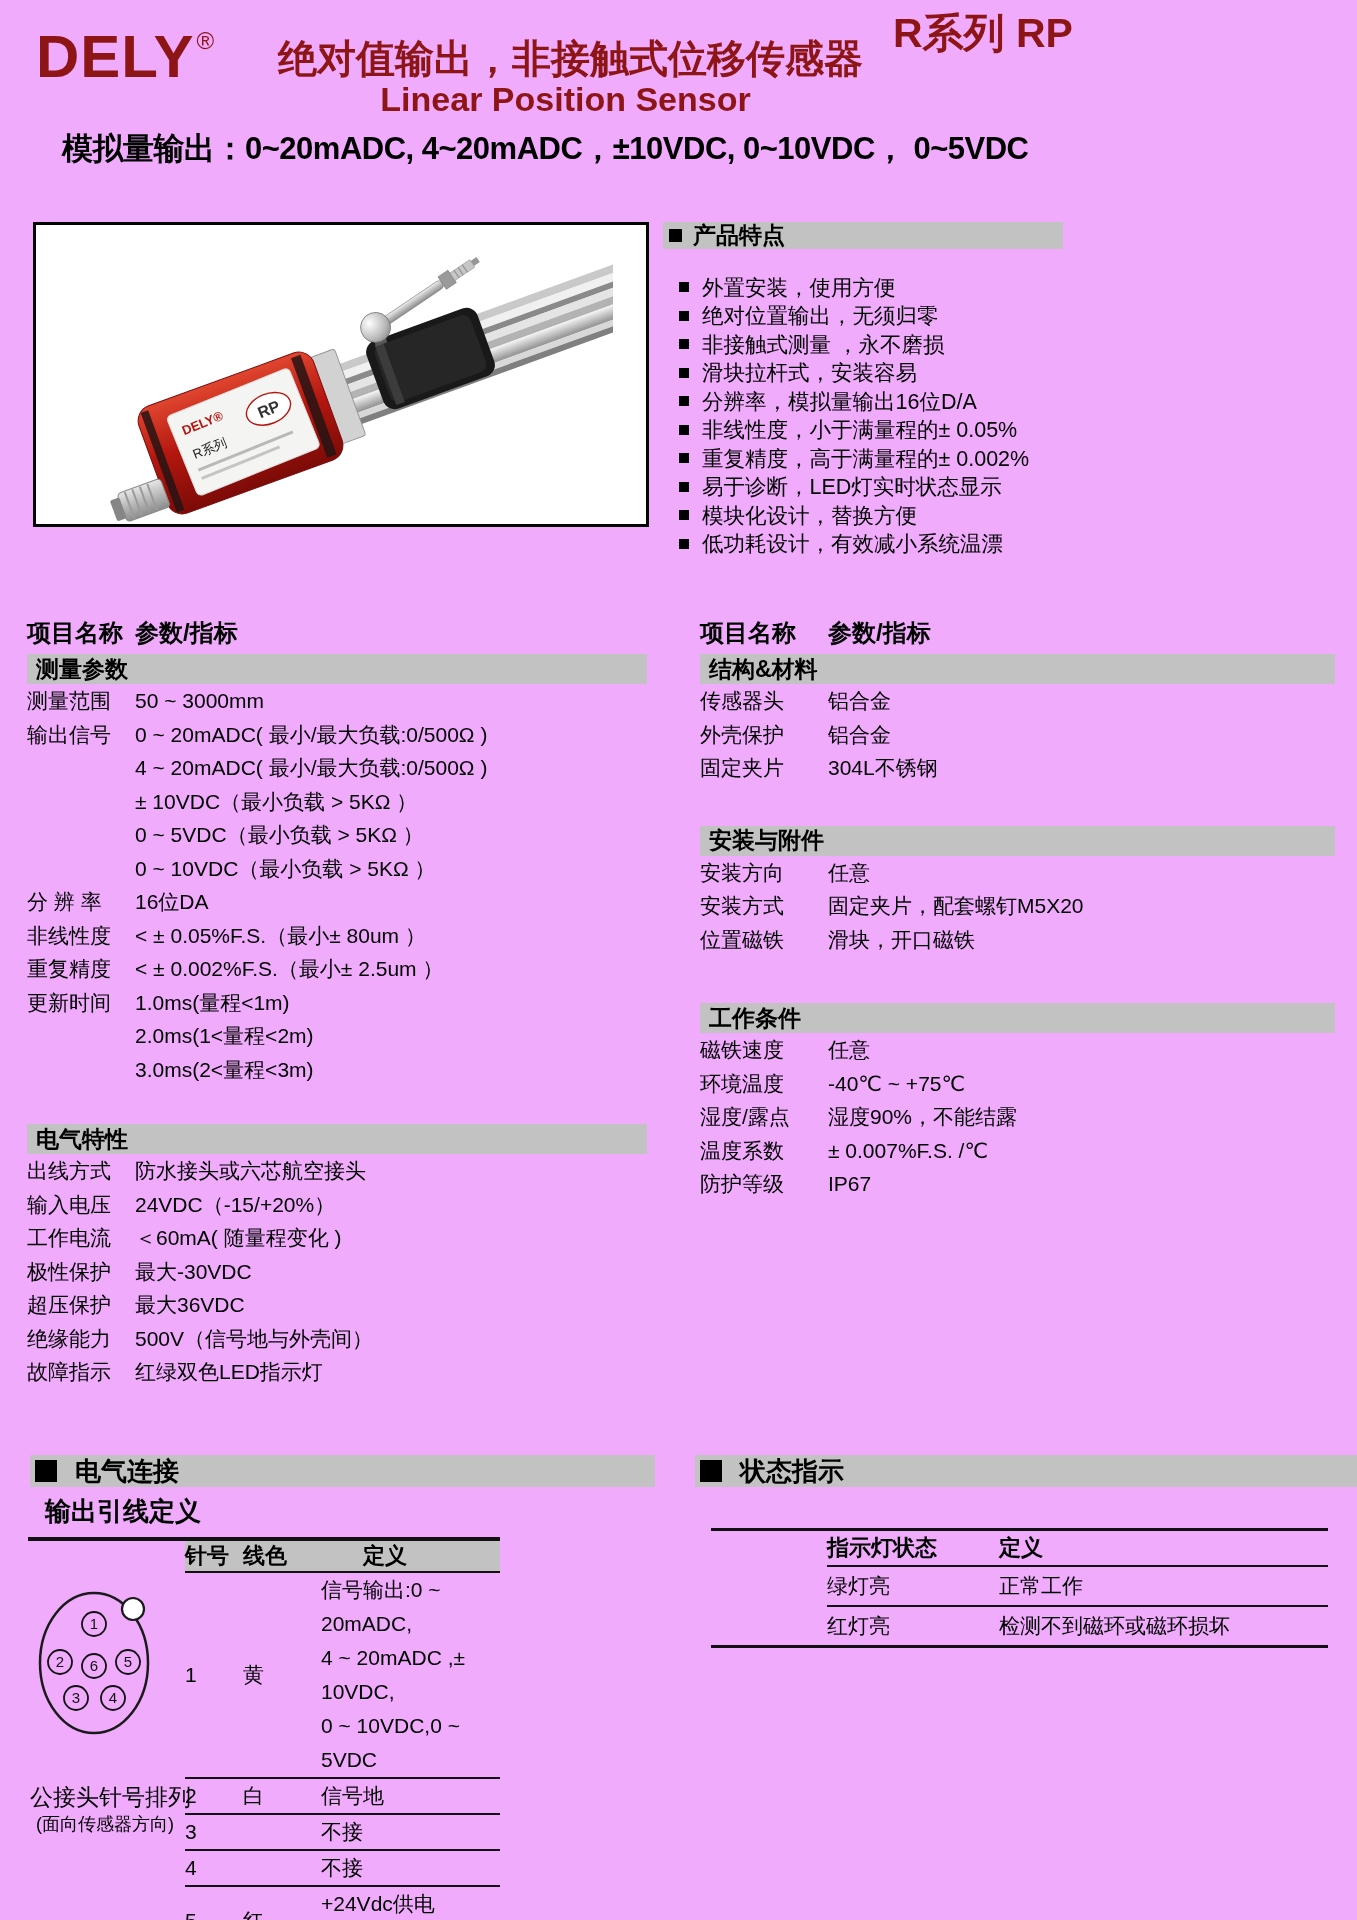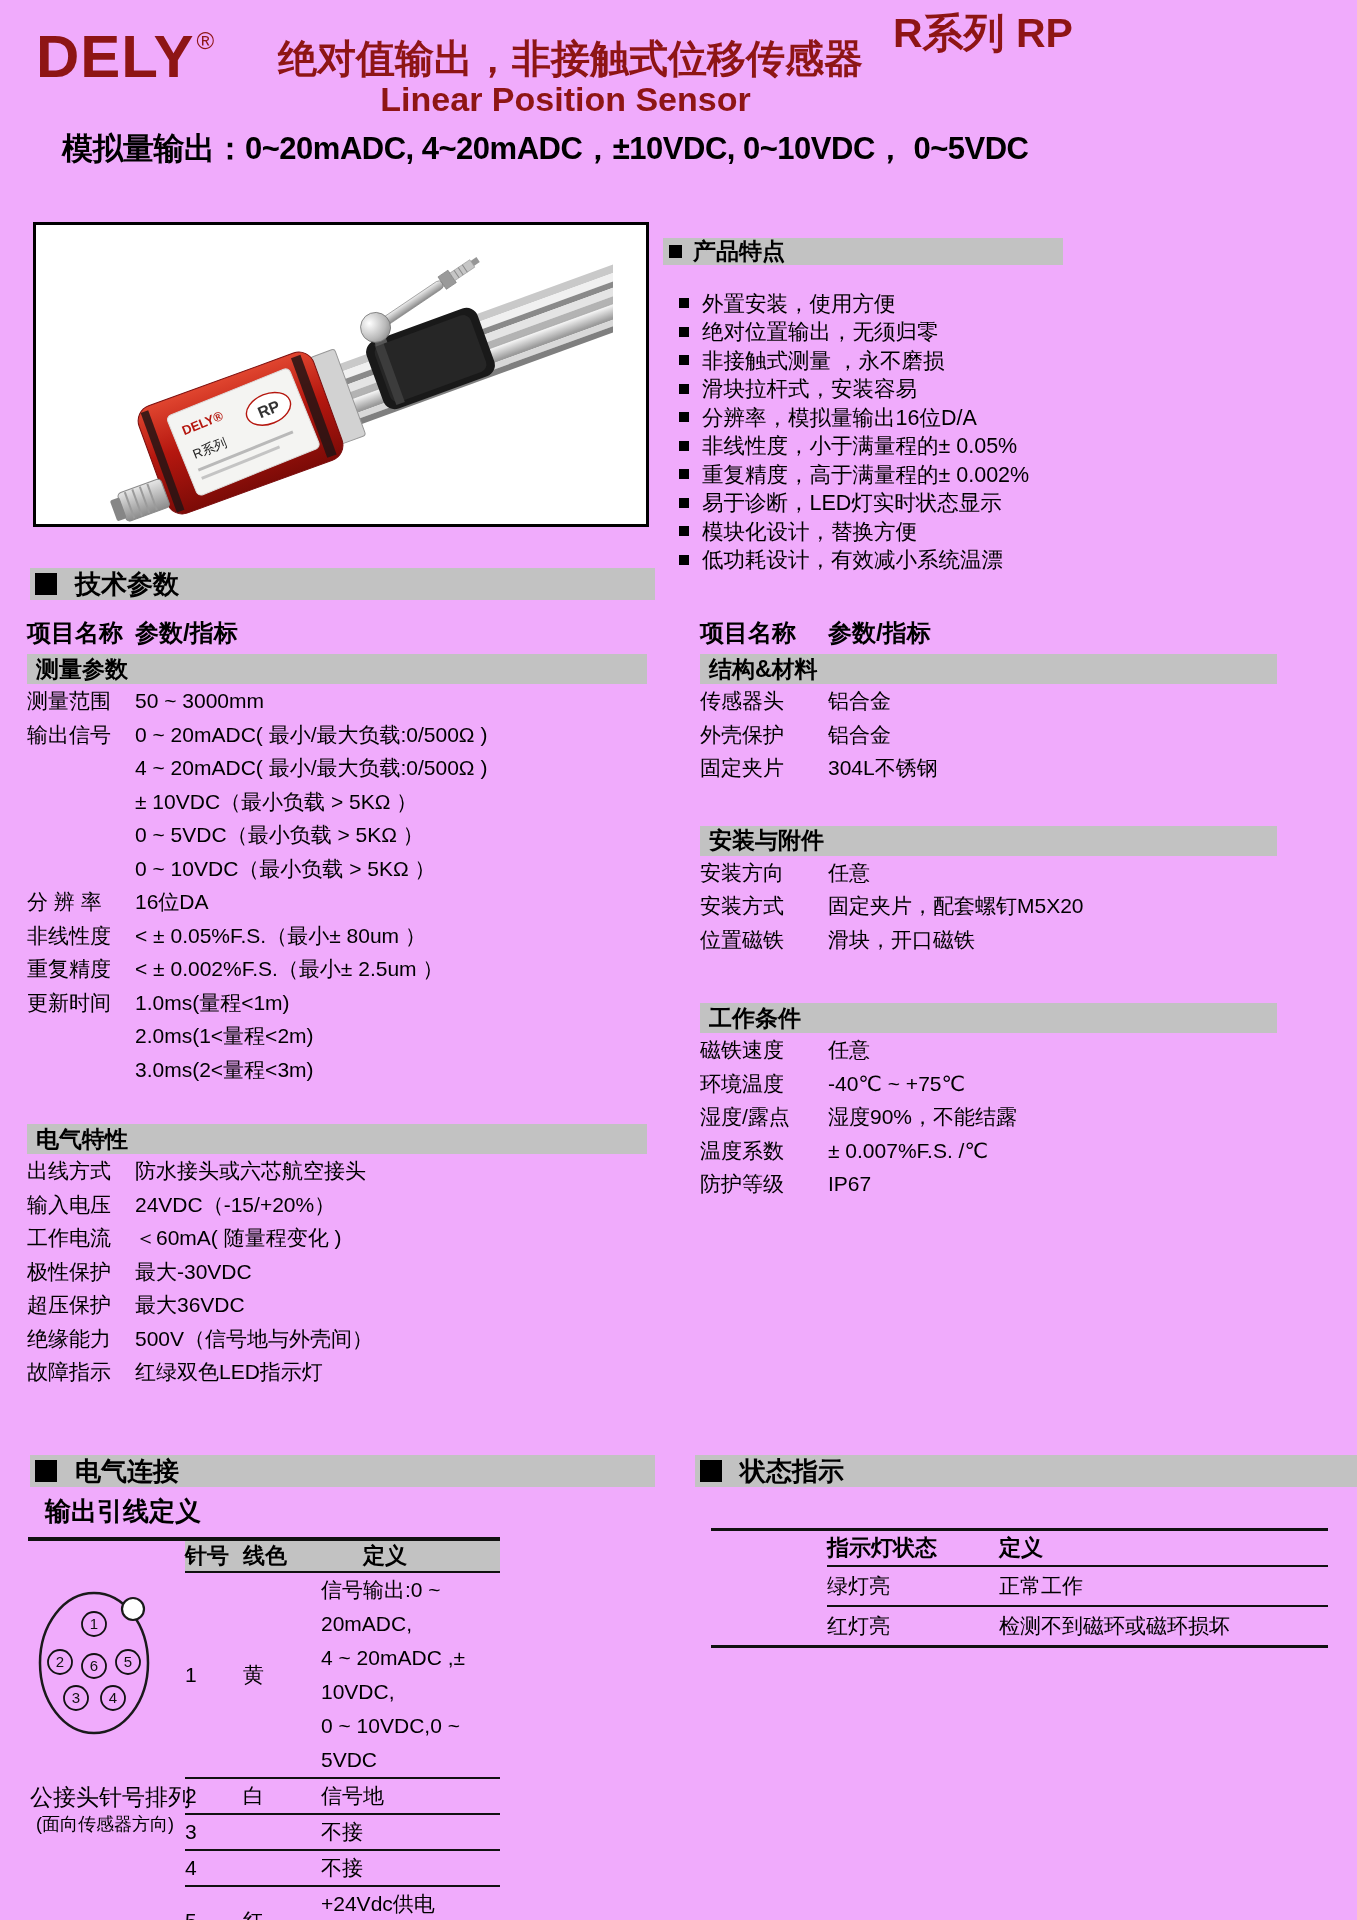--- a/index.html
+++ b/index.html
@@ -22,7 +22,7 @@
   
   .photo-frame{position:absolute;left:33px;top:222px;width:616px;height:305px;border:3px solid #000;box-sizing:border-box;background:#fff;}
   
-  .features{position:absolute;left:663px;top:238px;width:400px;text-align:center;}
+  .features{position:absolute;left:663px;top:222px;width:400px;text-align:center;}
   .features-bar{background:var(--gray);height:27px;display:flex;align-items:center;font-size:23px;font-weight:700;}
   .sq-s{width:13px;height:13px;background:#000;margin:0 11px 0 6px;flex:none;}
   .feat-list{margin-top:24px;}

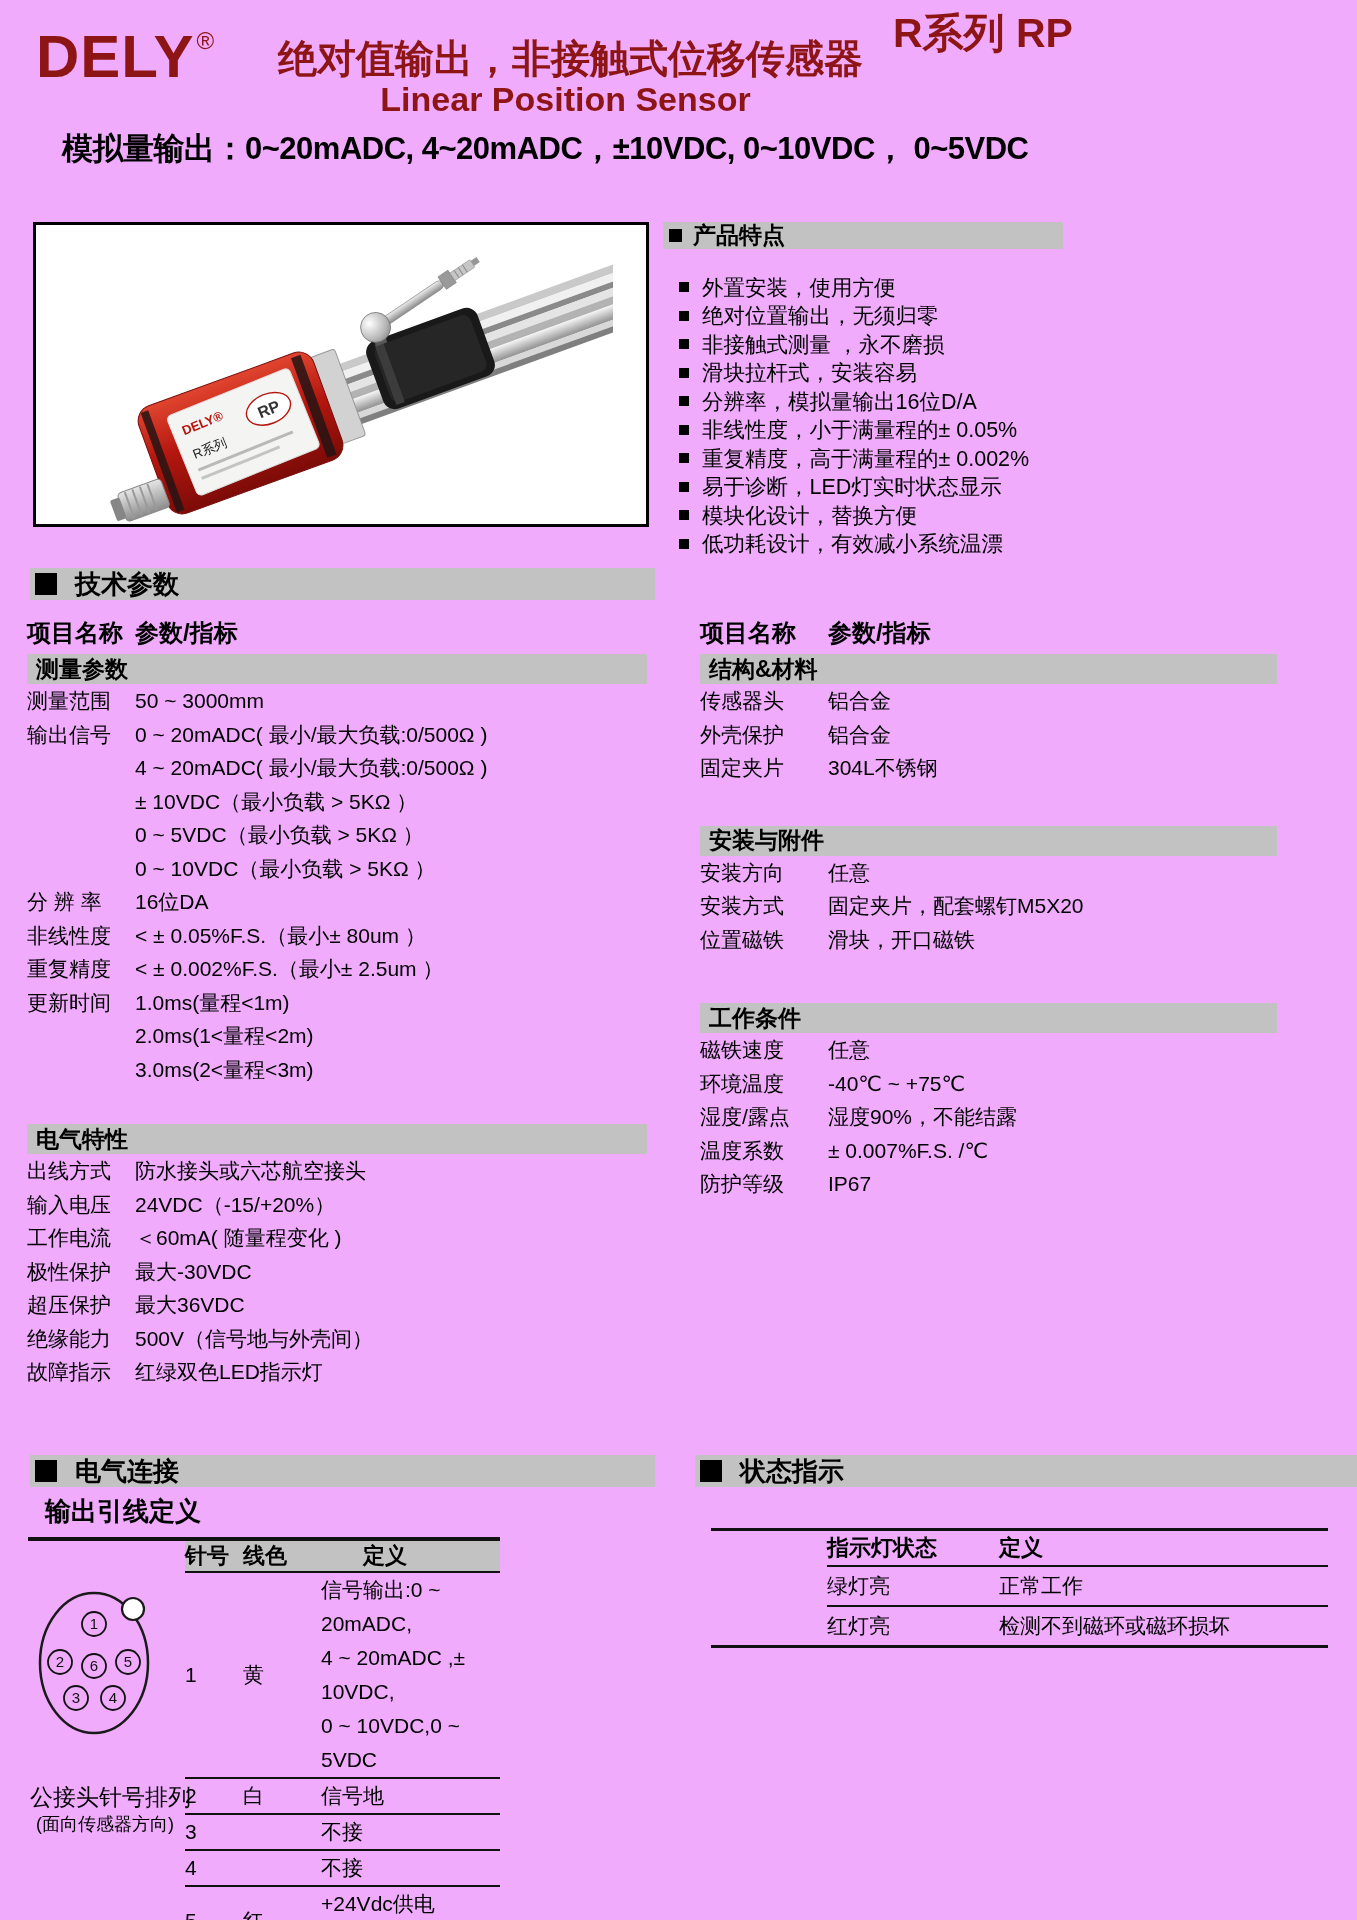--- a/index.html
+++ b/index.html
@@ -224,10 +224,6 @@
       </div>
   </div>
 
-  <div class="bar-main" style="left:30px;top:568px;width:625px;">
-    <span class="sq-l"></span>
-    <span>技术参数</span>
-  </div>
 
   <div class="col col-left" style="left:27px;top:616px;width:625px;">
     <div class="col-header">

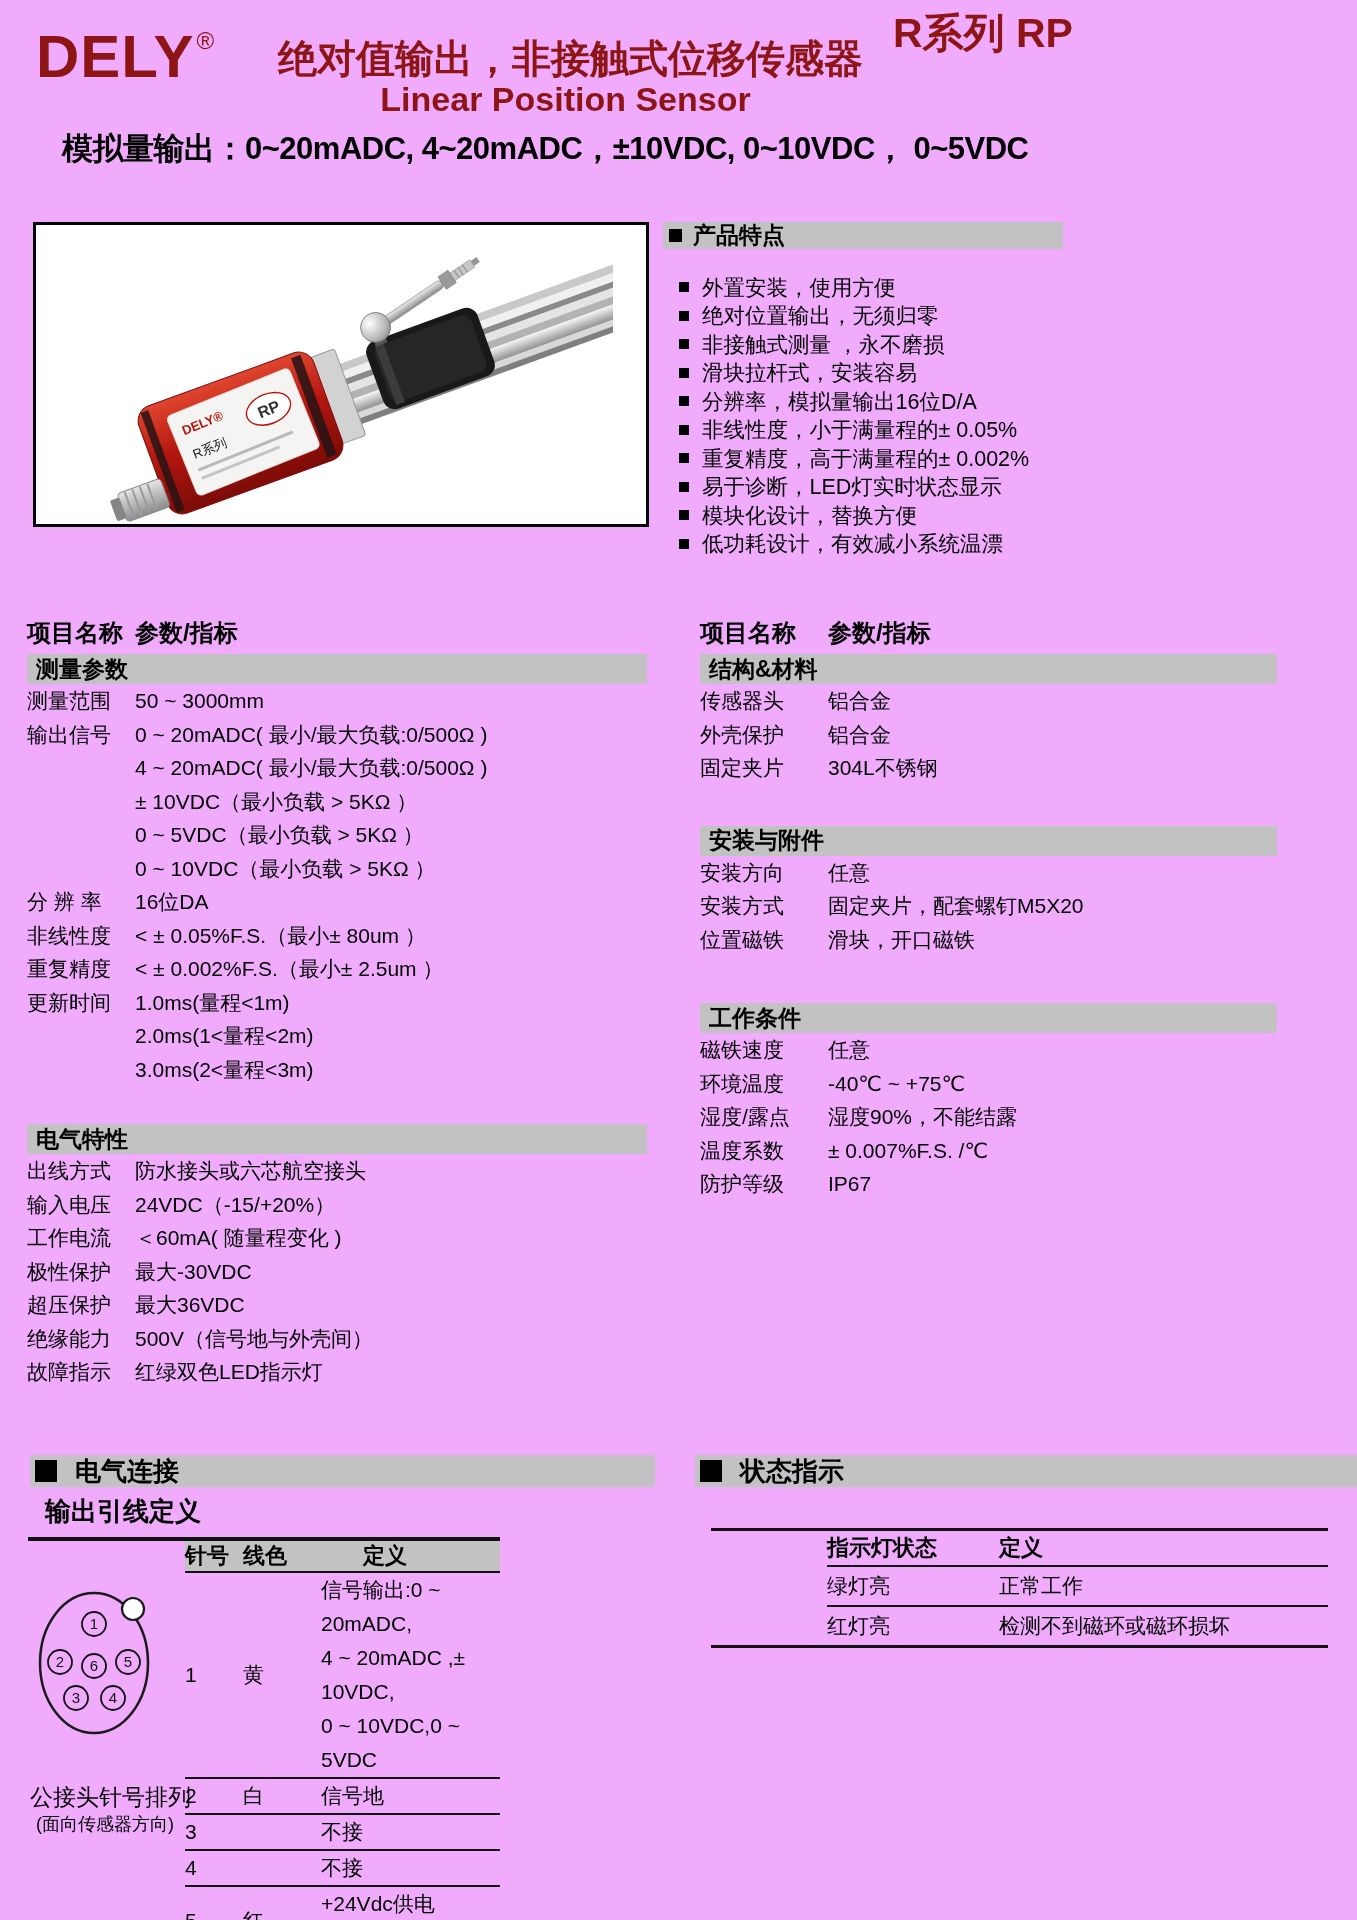--- a/index.html
+++ b/index.html
@@ -41,7 +41,7 @@
   .col-right .slabel,.col-right .ch-label{width:128px;flex:none;}
   .gap1{height:38px;} .gap2{height:41px;} .gap3{height:47px;}
   .col-left .gbar{width:620px;box-sizing:border-box;}
-  .col-right .gbar{width:577px;box-sizing:border-box;}
+  .col-right .gbar{width:635px;box-sizing:border-box;}
   
   .wire-sub{position:absolute;left:45px;top:1494px;font-size:26px;font-weight:700;}
   .wtable{position:absolute;left:28px;top:1537px;width:472px;border-top:4px solid var(--ink);border-bottom:4px solid var(--ink);padding-left:157px;box-sizing:border-box;}

